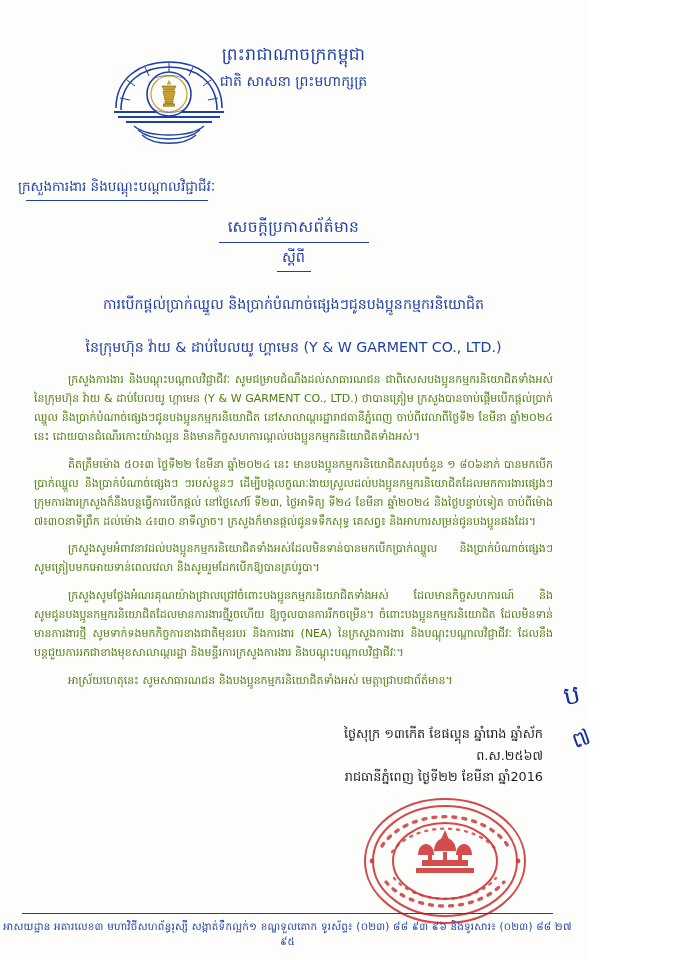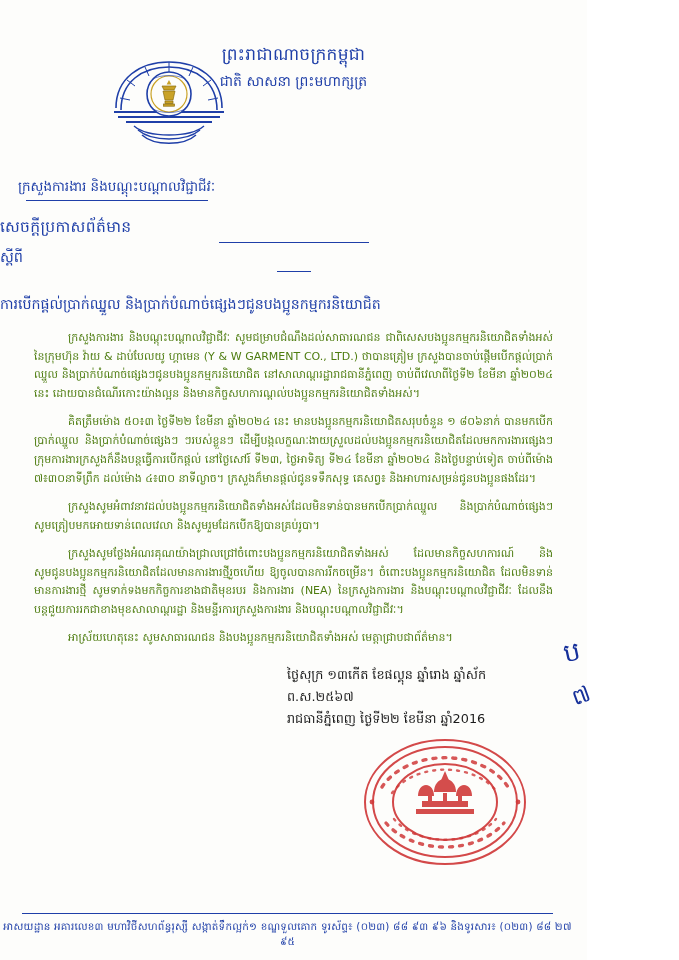--- a/index.html
+++ b/index.html
@@ -63,6 +63,7 @@
 
   
   .notice-title {
+    text-align: center;
     color: #1f3fa8;
     margin-top: 16px;
   }

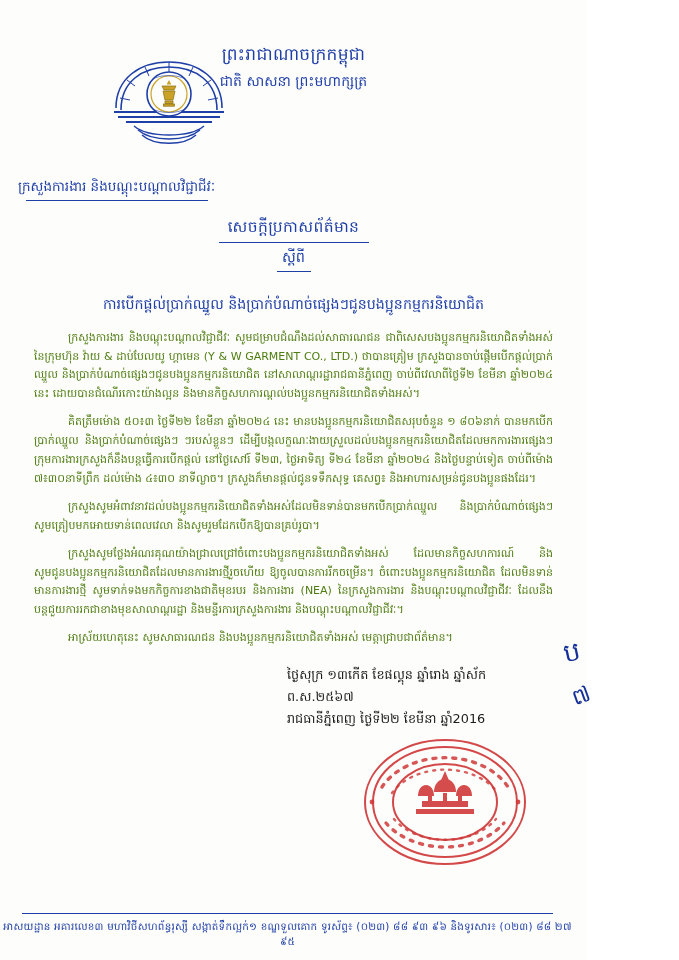--- a/index.html
+++ b/index.html
@@ -239,6 +239,7 @@
     <div class="l2">ស្ដីពី</div>
     <div class="l2u"></div>
     <div class="l3">ការបើកផ្ដល់ប្រាក់ឈ្នួល និងប្រាក់បំណាច់ផ្សេងៗជូនបងប្អូនកម្មករនិយោជិត</div>
+    <div class="l4">នៃក្រុមហ៊ុន វ៉ាយ &amp; ដាប់បែលយូ ហ្គាមេន (Y &amp; W GARMENT CO., LTD.)</div>
   </div>
 
   <div class="body-text">

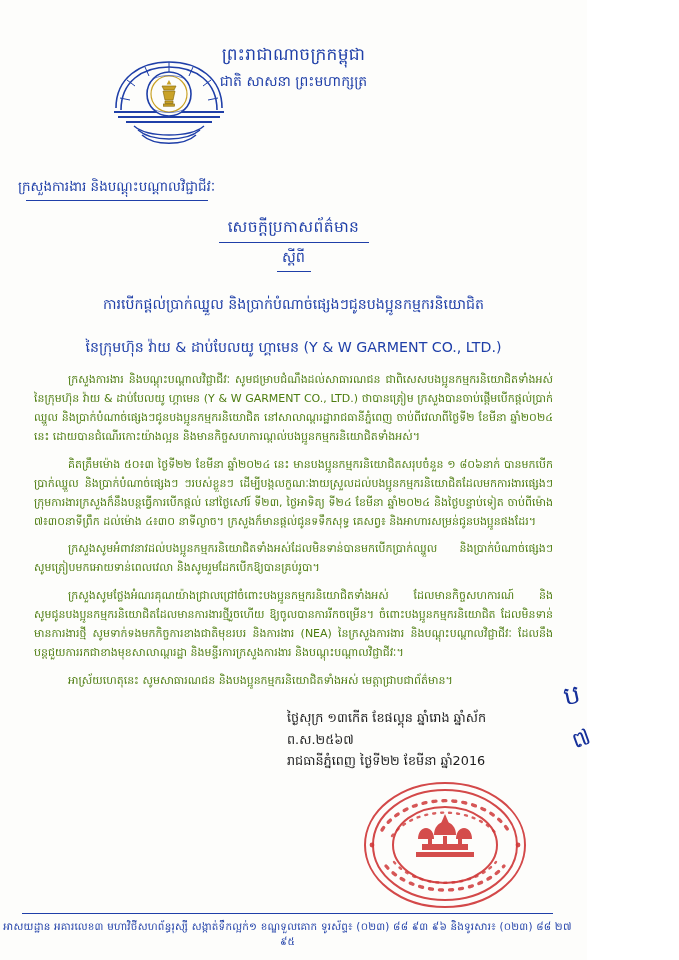--- a/index.html
+++ b/index.html
@@ -109,9 +109,9 @@
 
   
   .sig {
-    margin-top: 4px;
+    margin-top: 20px;
     padding-right: 44px;
-    text-align: left;
+    text-align: right;
     color: #1b1b1b;
     font-size: 12.8px;
     line-height: 1.7;

